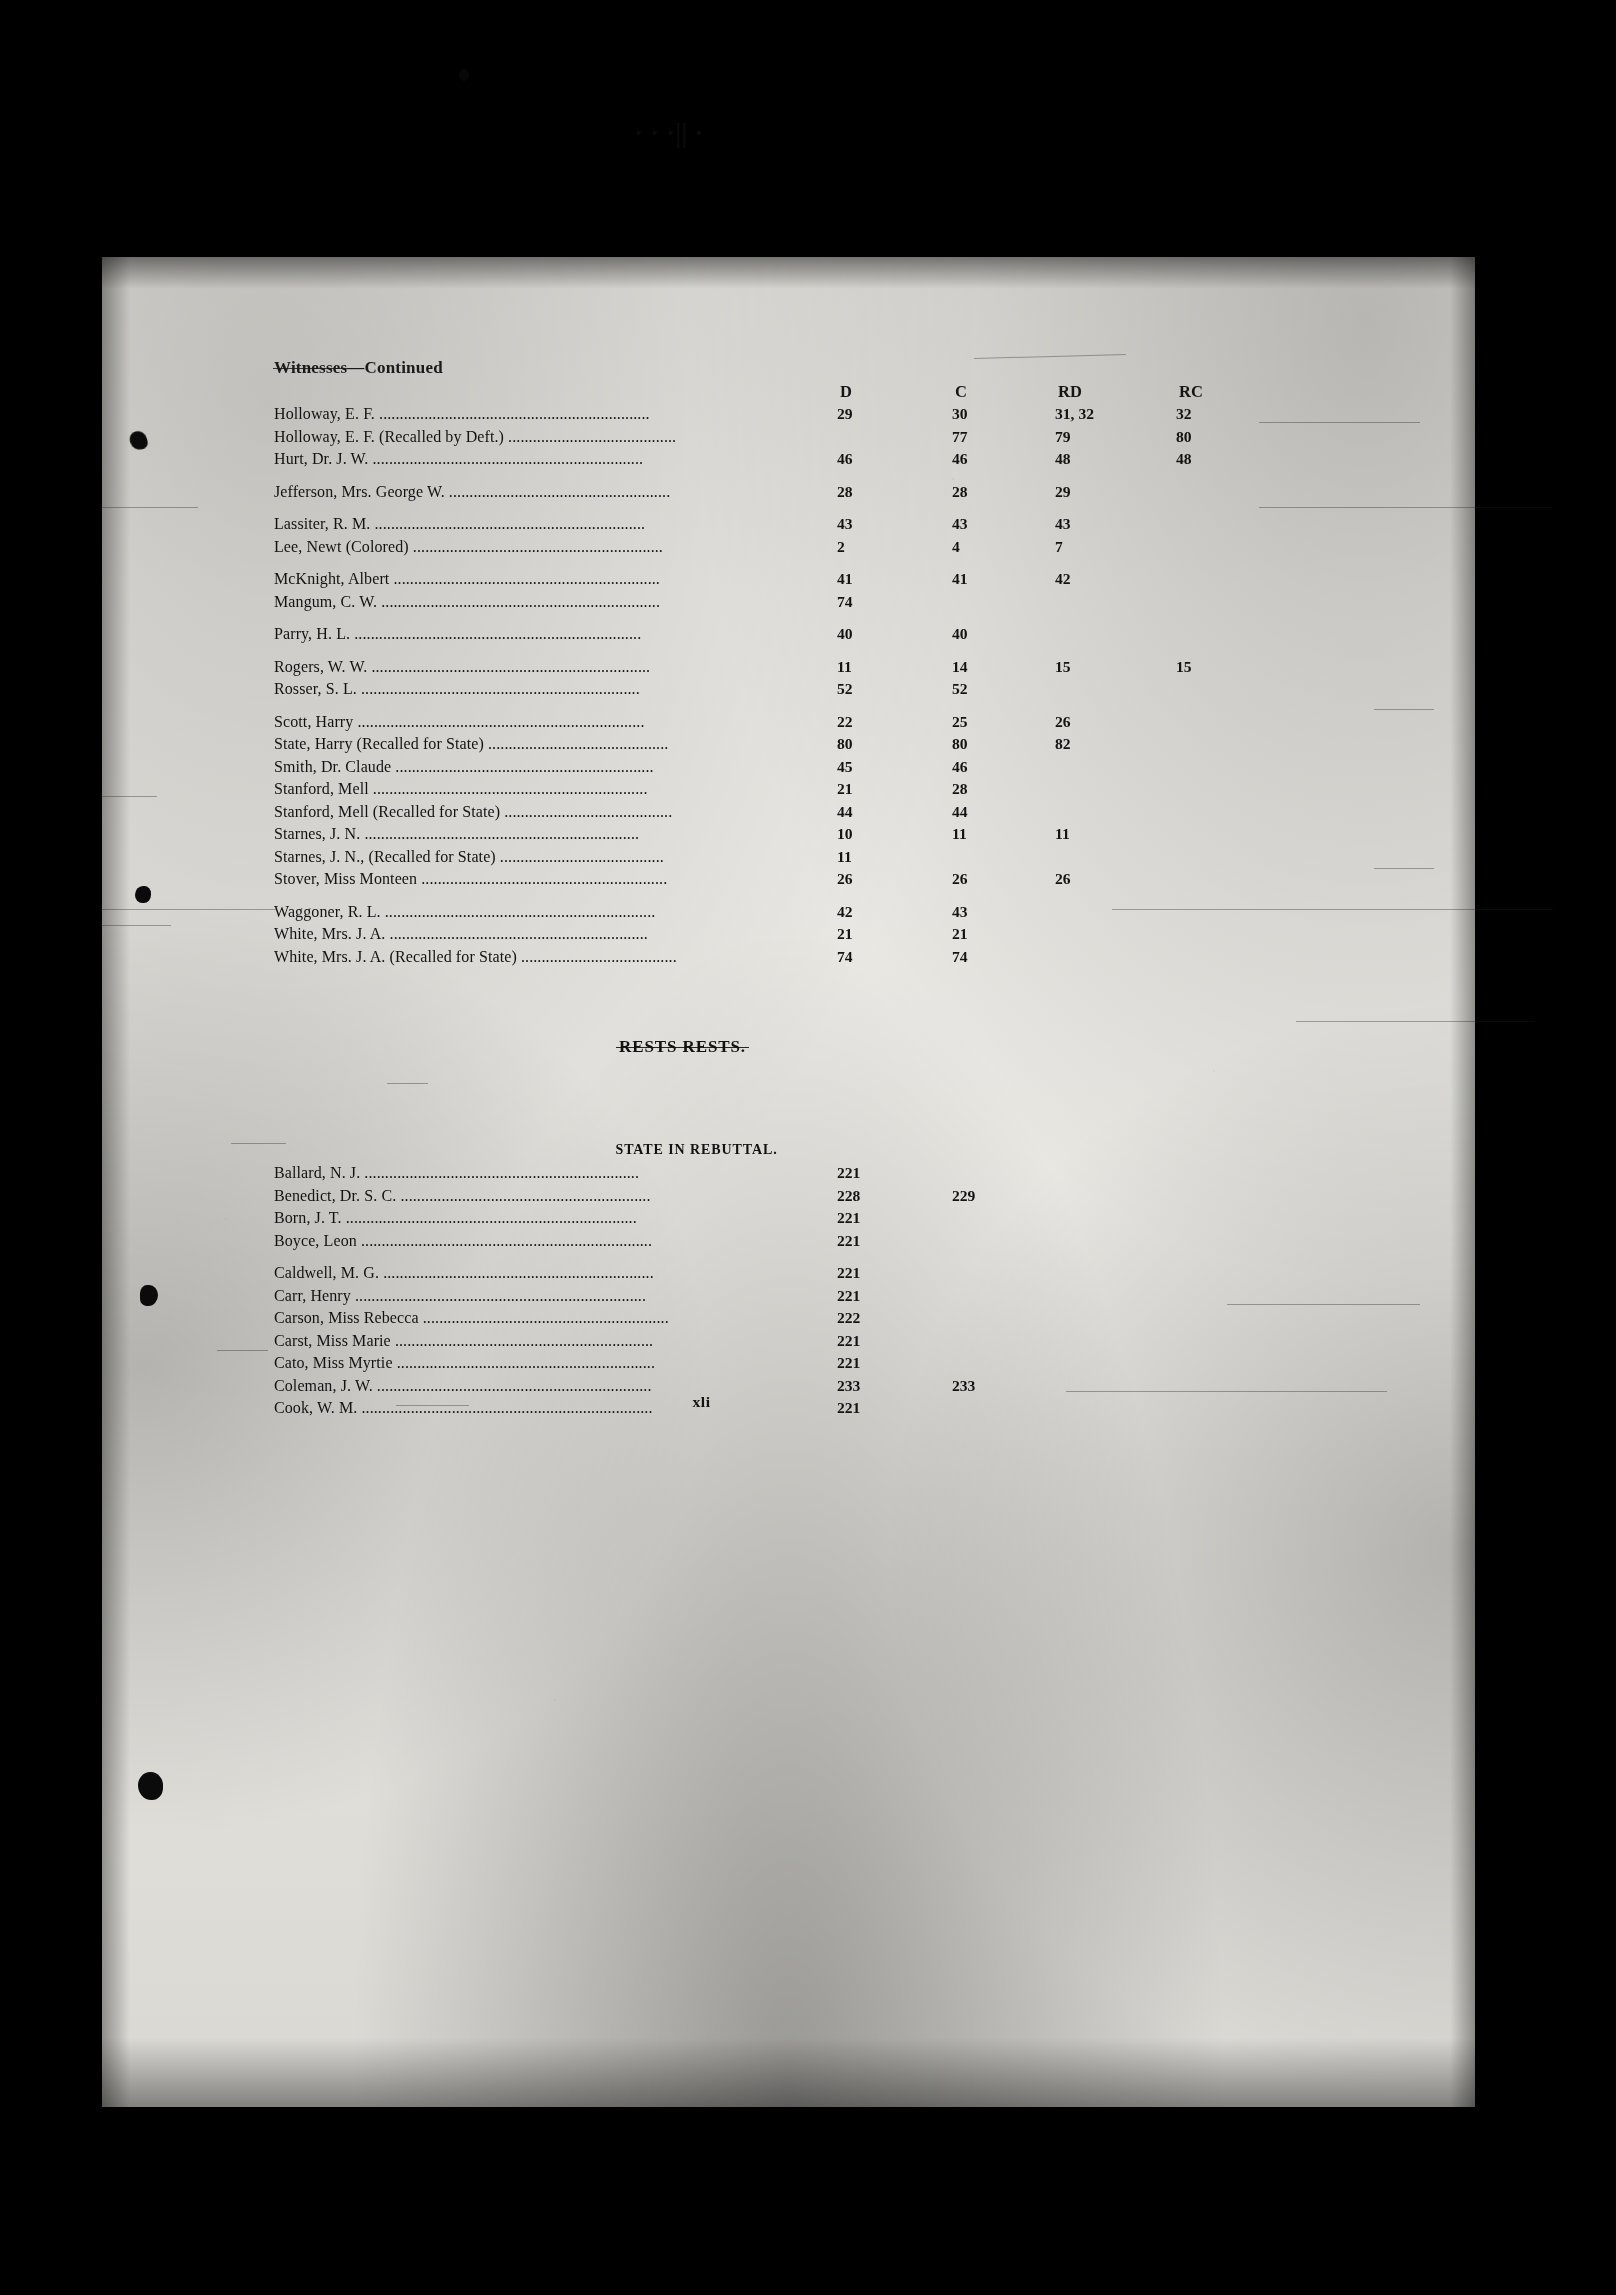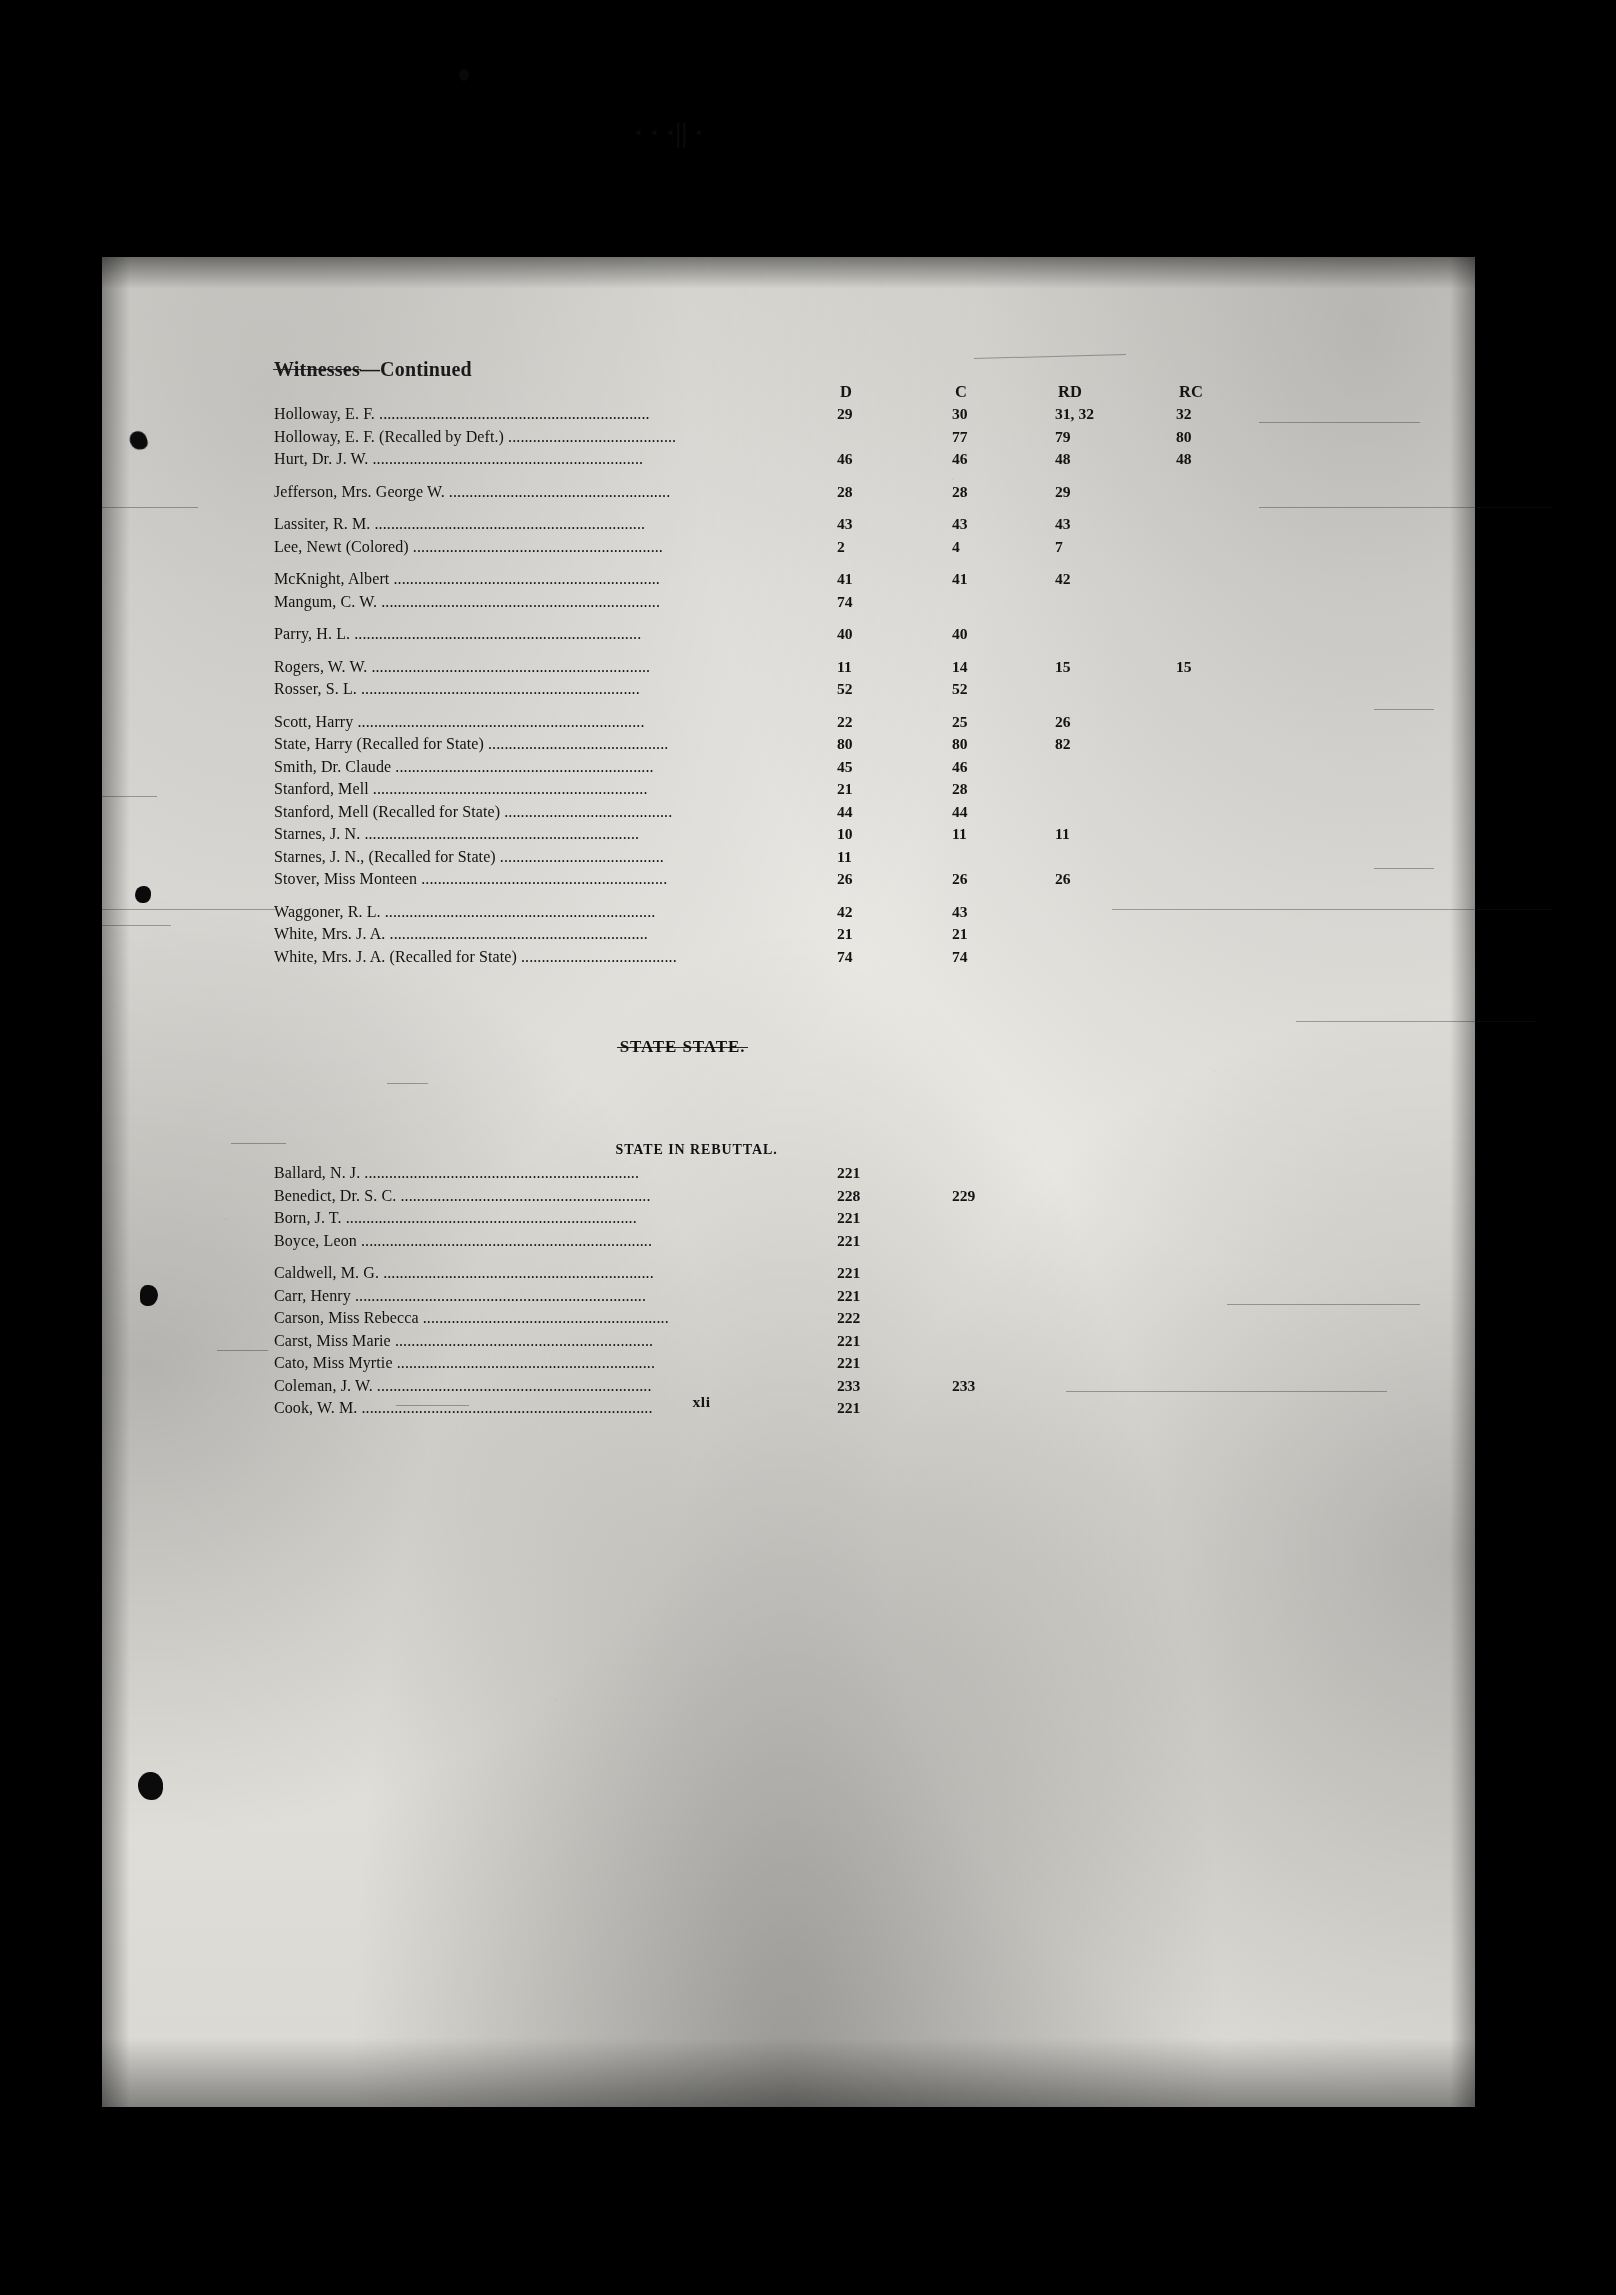--- a/index.html
+++ b/index.html
@@ -115,7 +115,7 @@
     position: absolute;
     left: 172px;
     top: 101px;
-    font-size: 20px;
+    font-size: 17px;
     font-weight: 700;
     color: #1a1a1a;
     letter-spacing: 0.2px;

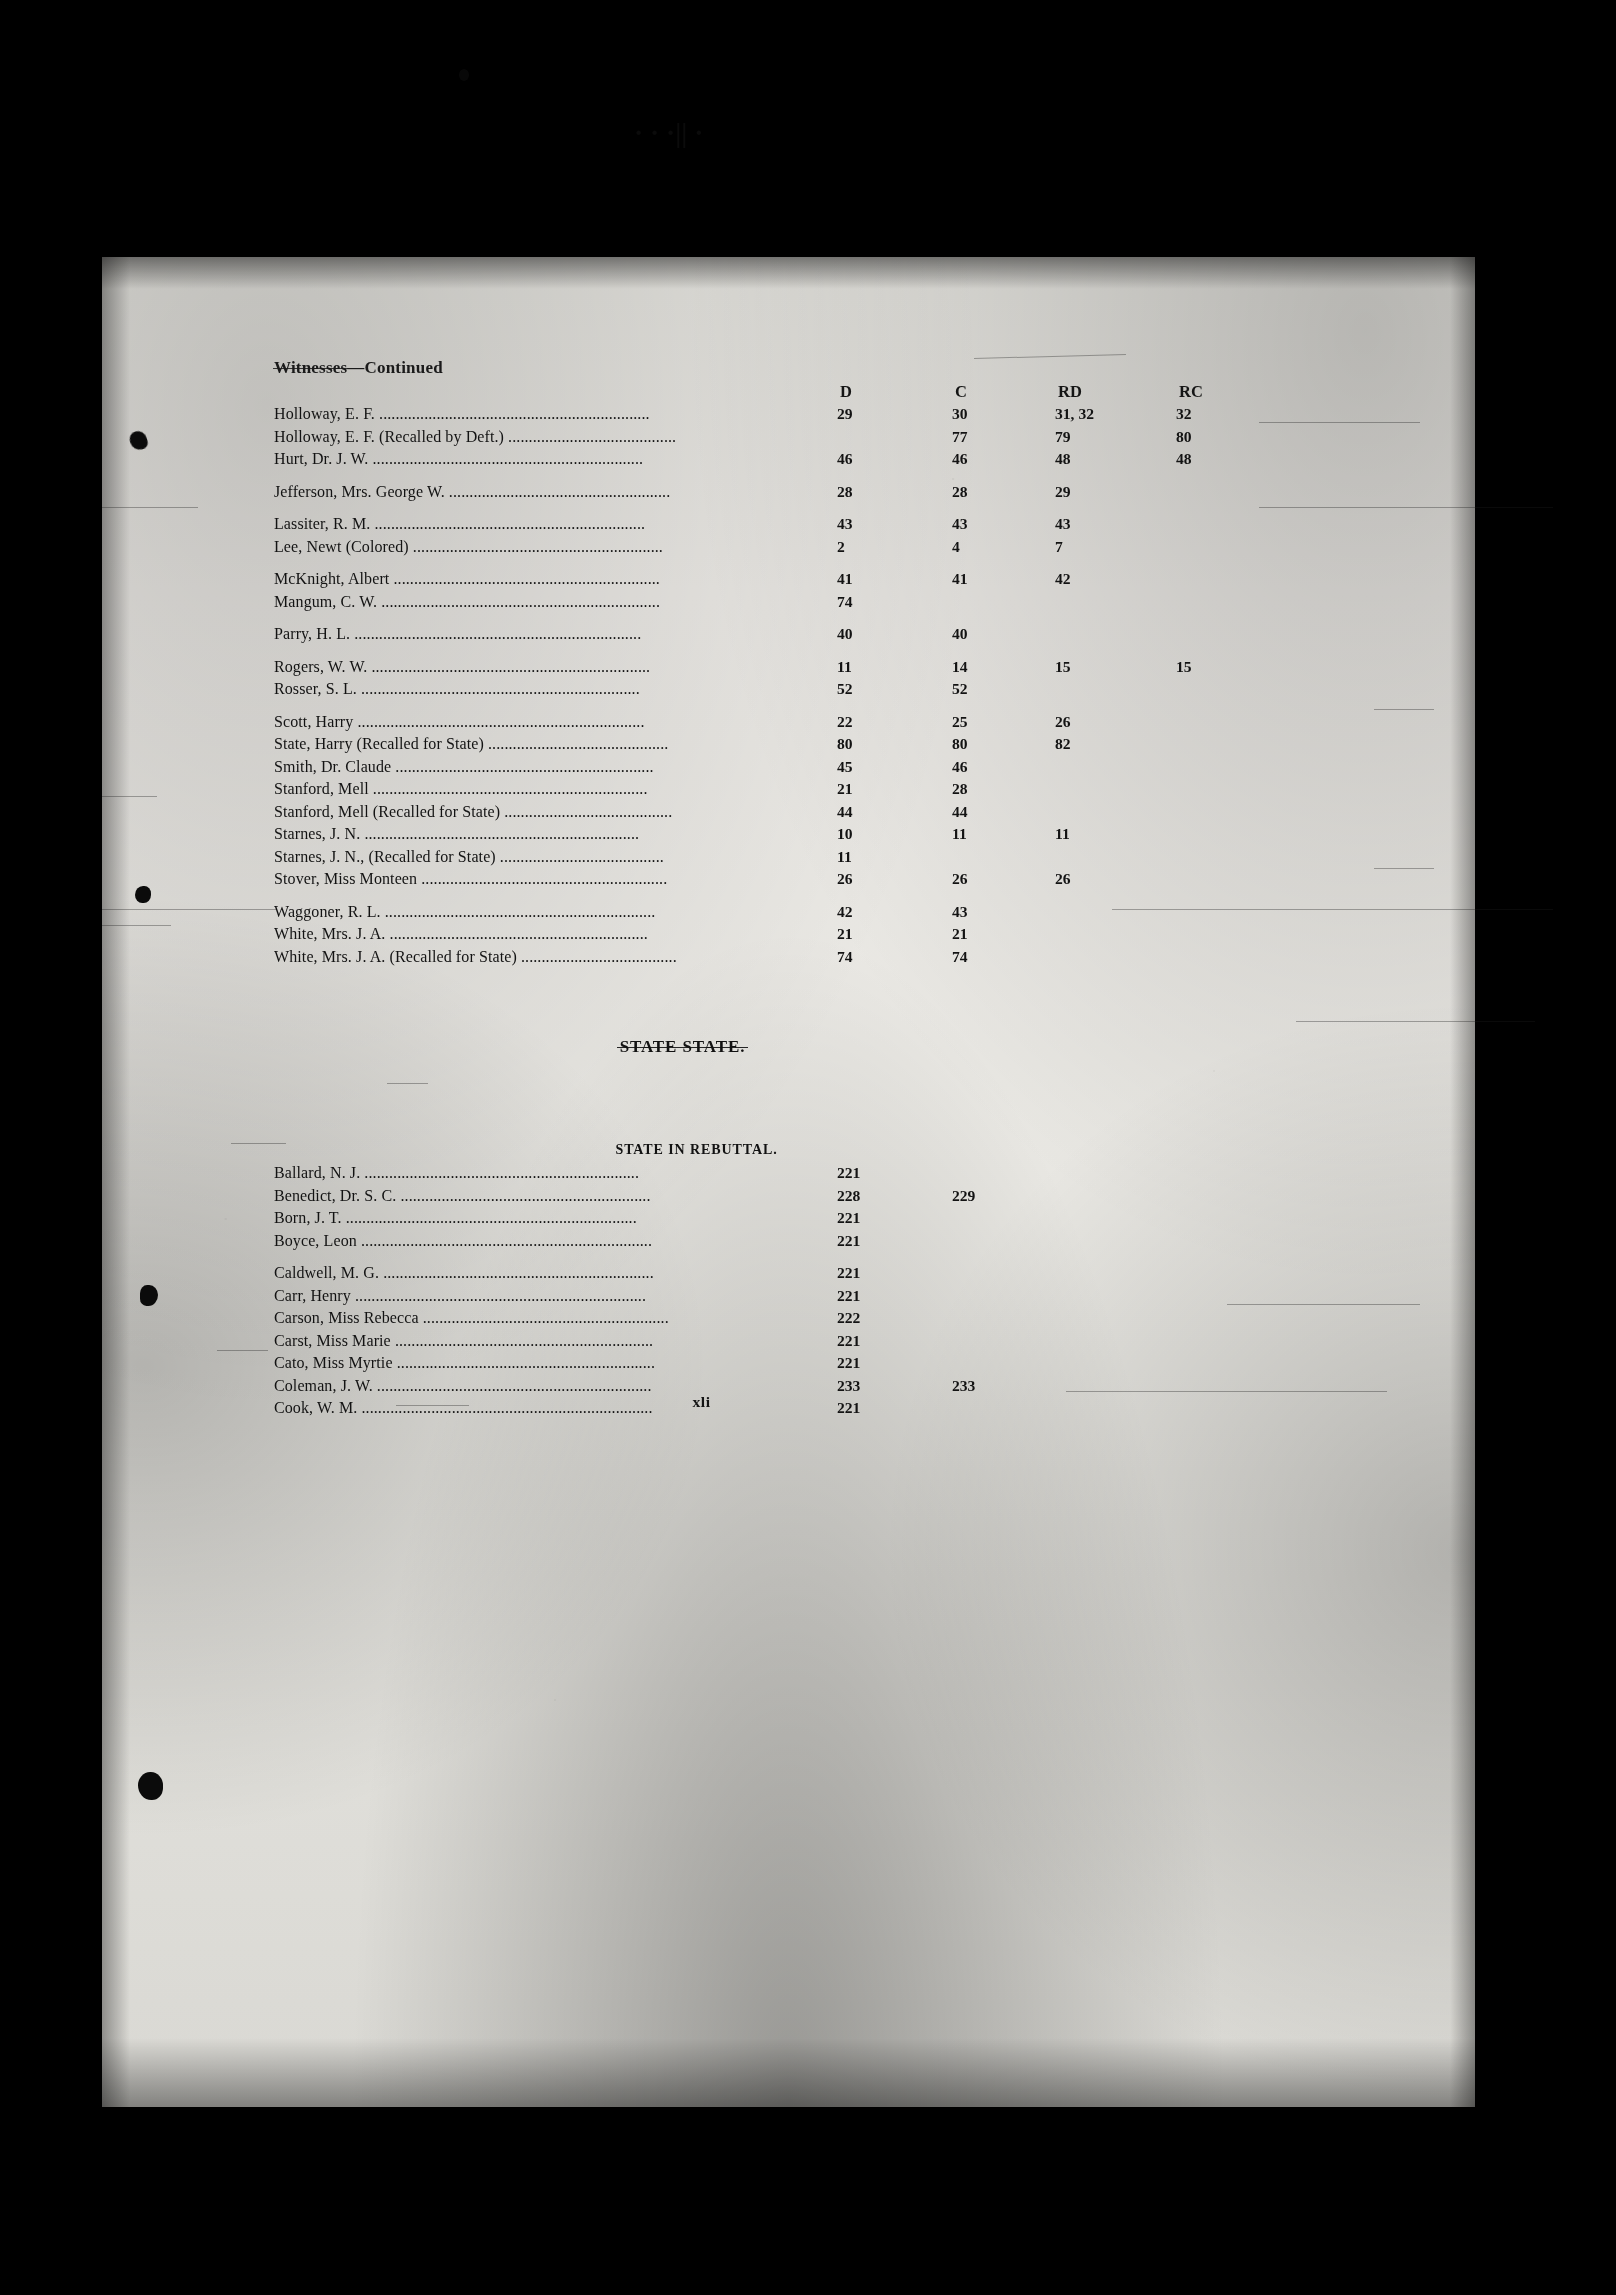--- a/index.html
+++ b/index.html
@@ -435,7 +435,7 @@
       </div>
 
     <div class="center-head" id="state-rests">
-      <span class="struck">STATE STATE.</span>
+      <span class="struck">RESTS RESTS.</span>
     </div>
 
     <div class="center-head" id="state-rebuttal">STATE IN REBUTTAL.</div>

